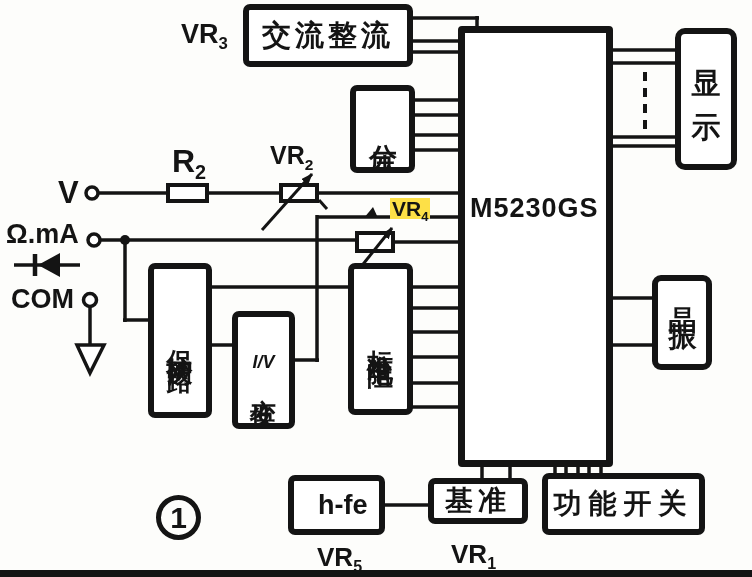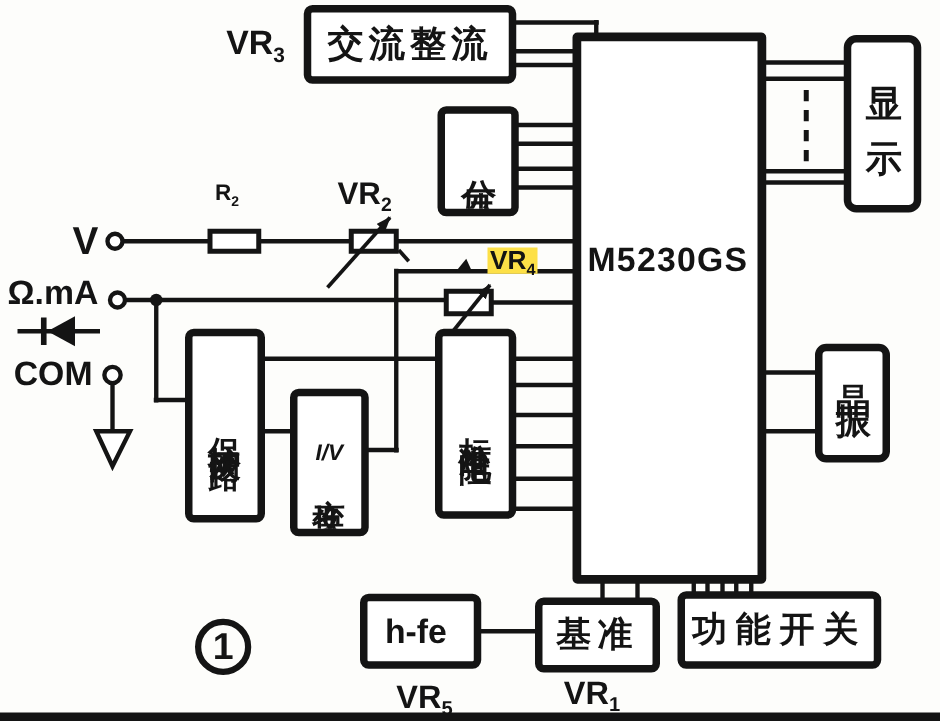--- a/index.html
+++ b/index.html
@@ -175,7 +175,7 @@
   <div class="lbl" style="left:181px;top:21px;font-size:27px;">
     <span>VR</span><sub>3</sub>
   </div>
-  <div class="lbl" style="left:172px;top:145px;font-size:18px;">
+  <div class="lbl" style="left:172px;top:145px;font-size:32px;">
     <span>R</span><sub>2</sub>
   </div>
   <div class="lbl" style="left:270px;top:143px;font-size:25px;">

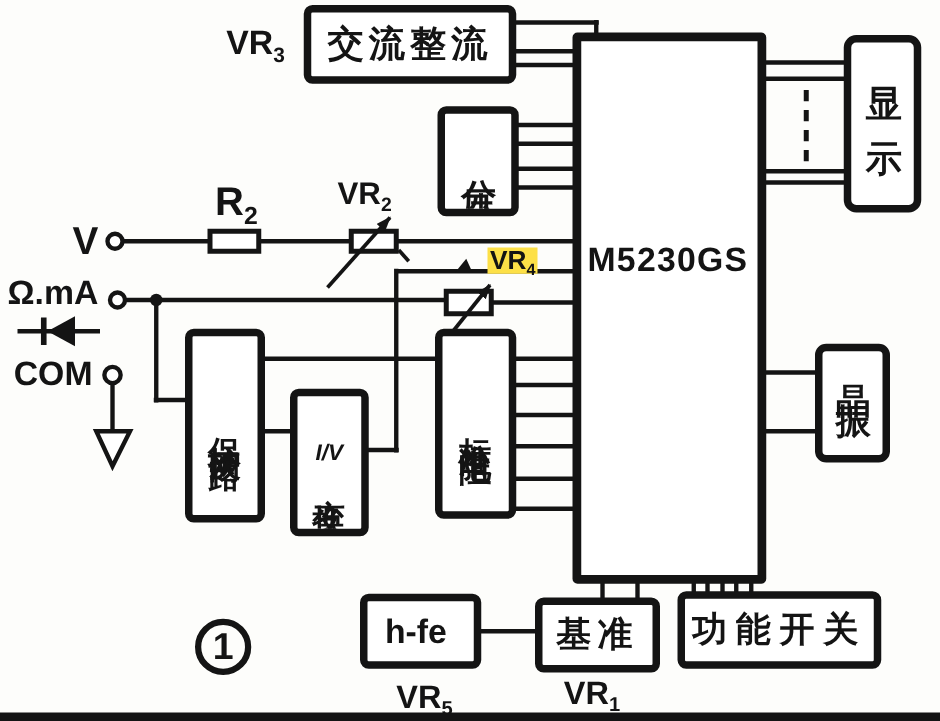--- a/index.html
+++ b/index.html
@@ -150,7 +150,7 @@
     <span class="vtext" style="font-size:28px;letter-spacing:16px;margin-top:4px;">晶振</span>
   </div>
 
-  <div class="box" style="left:288px;top:475px;width:97px;height:60px;font-size:27px;justify-content:flex-start;padding-left:14px;">
+  <div class="box" style="left:288px;top:475px;width:97px;height:60px;font-size:27px;justify-content:flex-start;padding-left:24px;">
     <span>h-fe</span>
   </div>
 

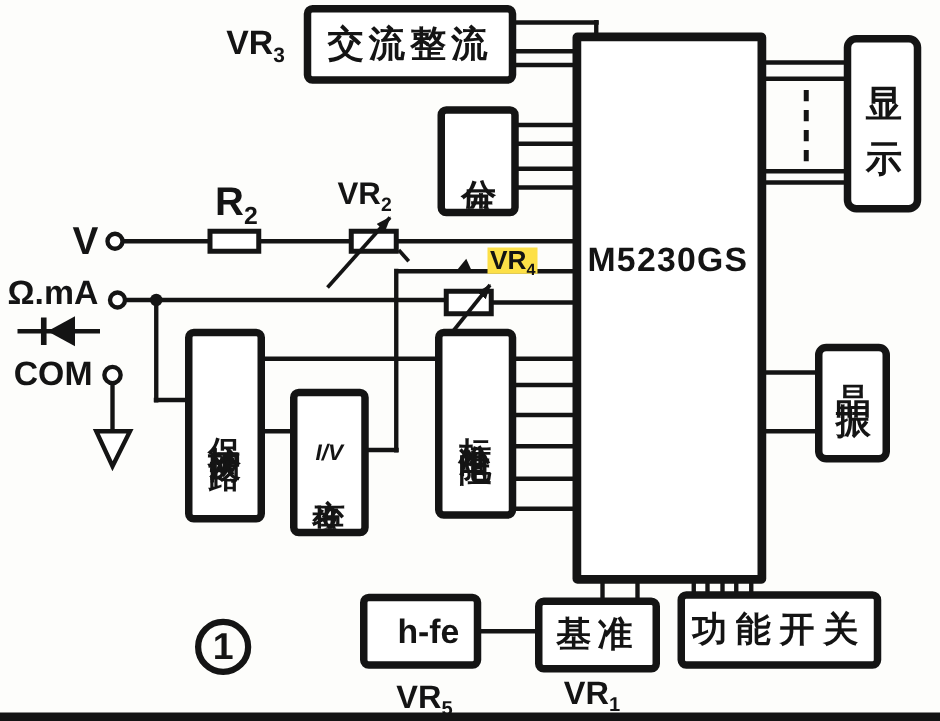--- a/index.html
+++ b/index.html
@@ -154,7 +154,7 @@
     <span>h-fe</span>
   </div>
 
-  <div class="box" style="left:428px;top:478px;width:100px;height:60px;font-size:28px;letter-spacing:5px;">
+  <div class="box" style="left:428px;top:478px;width:100px;height:46px;font-size:28px;letter-spacing:5px;">
     <span>基准</span>
   </div>
 

